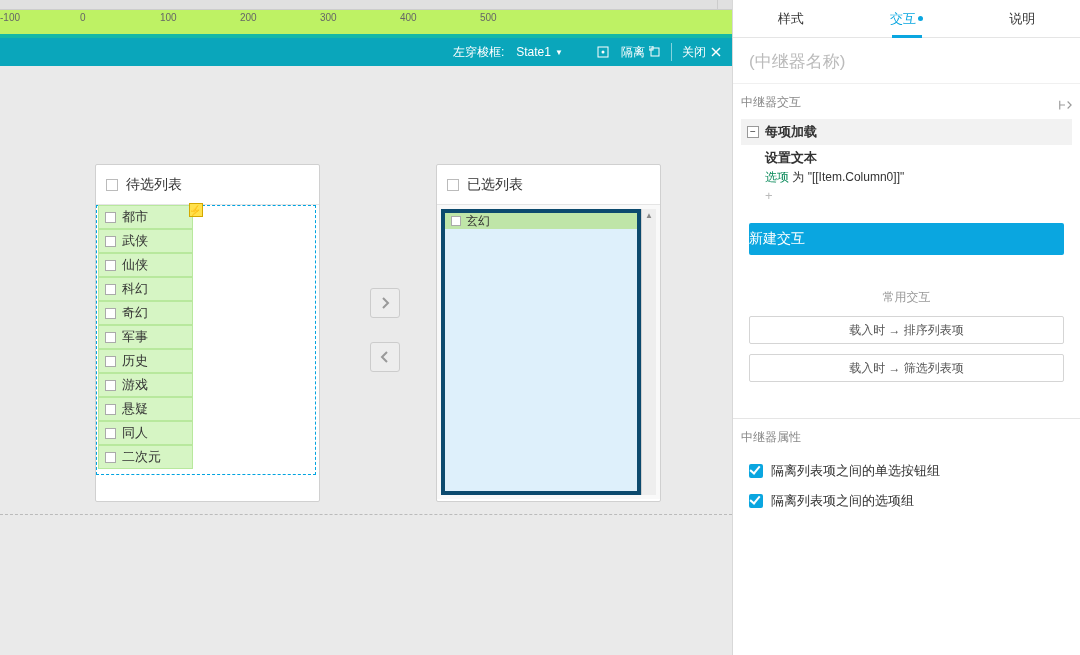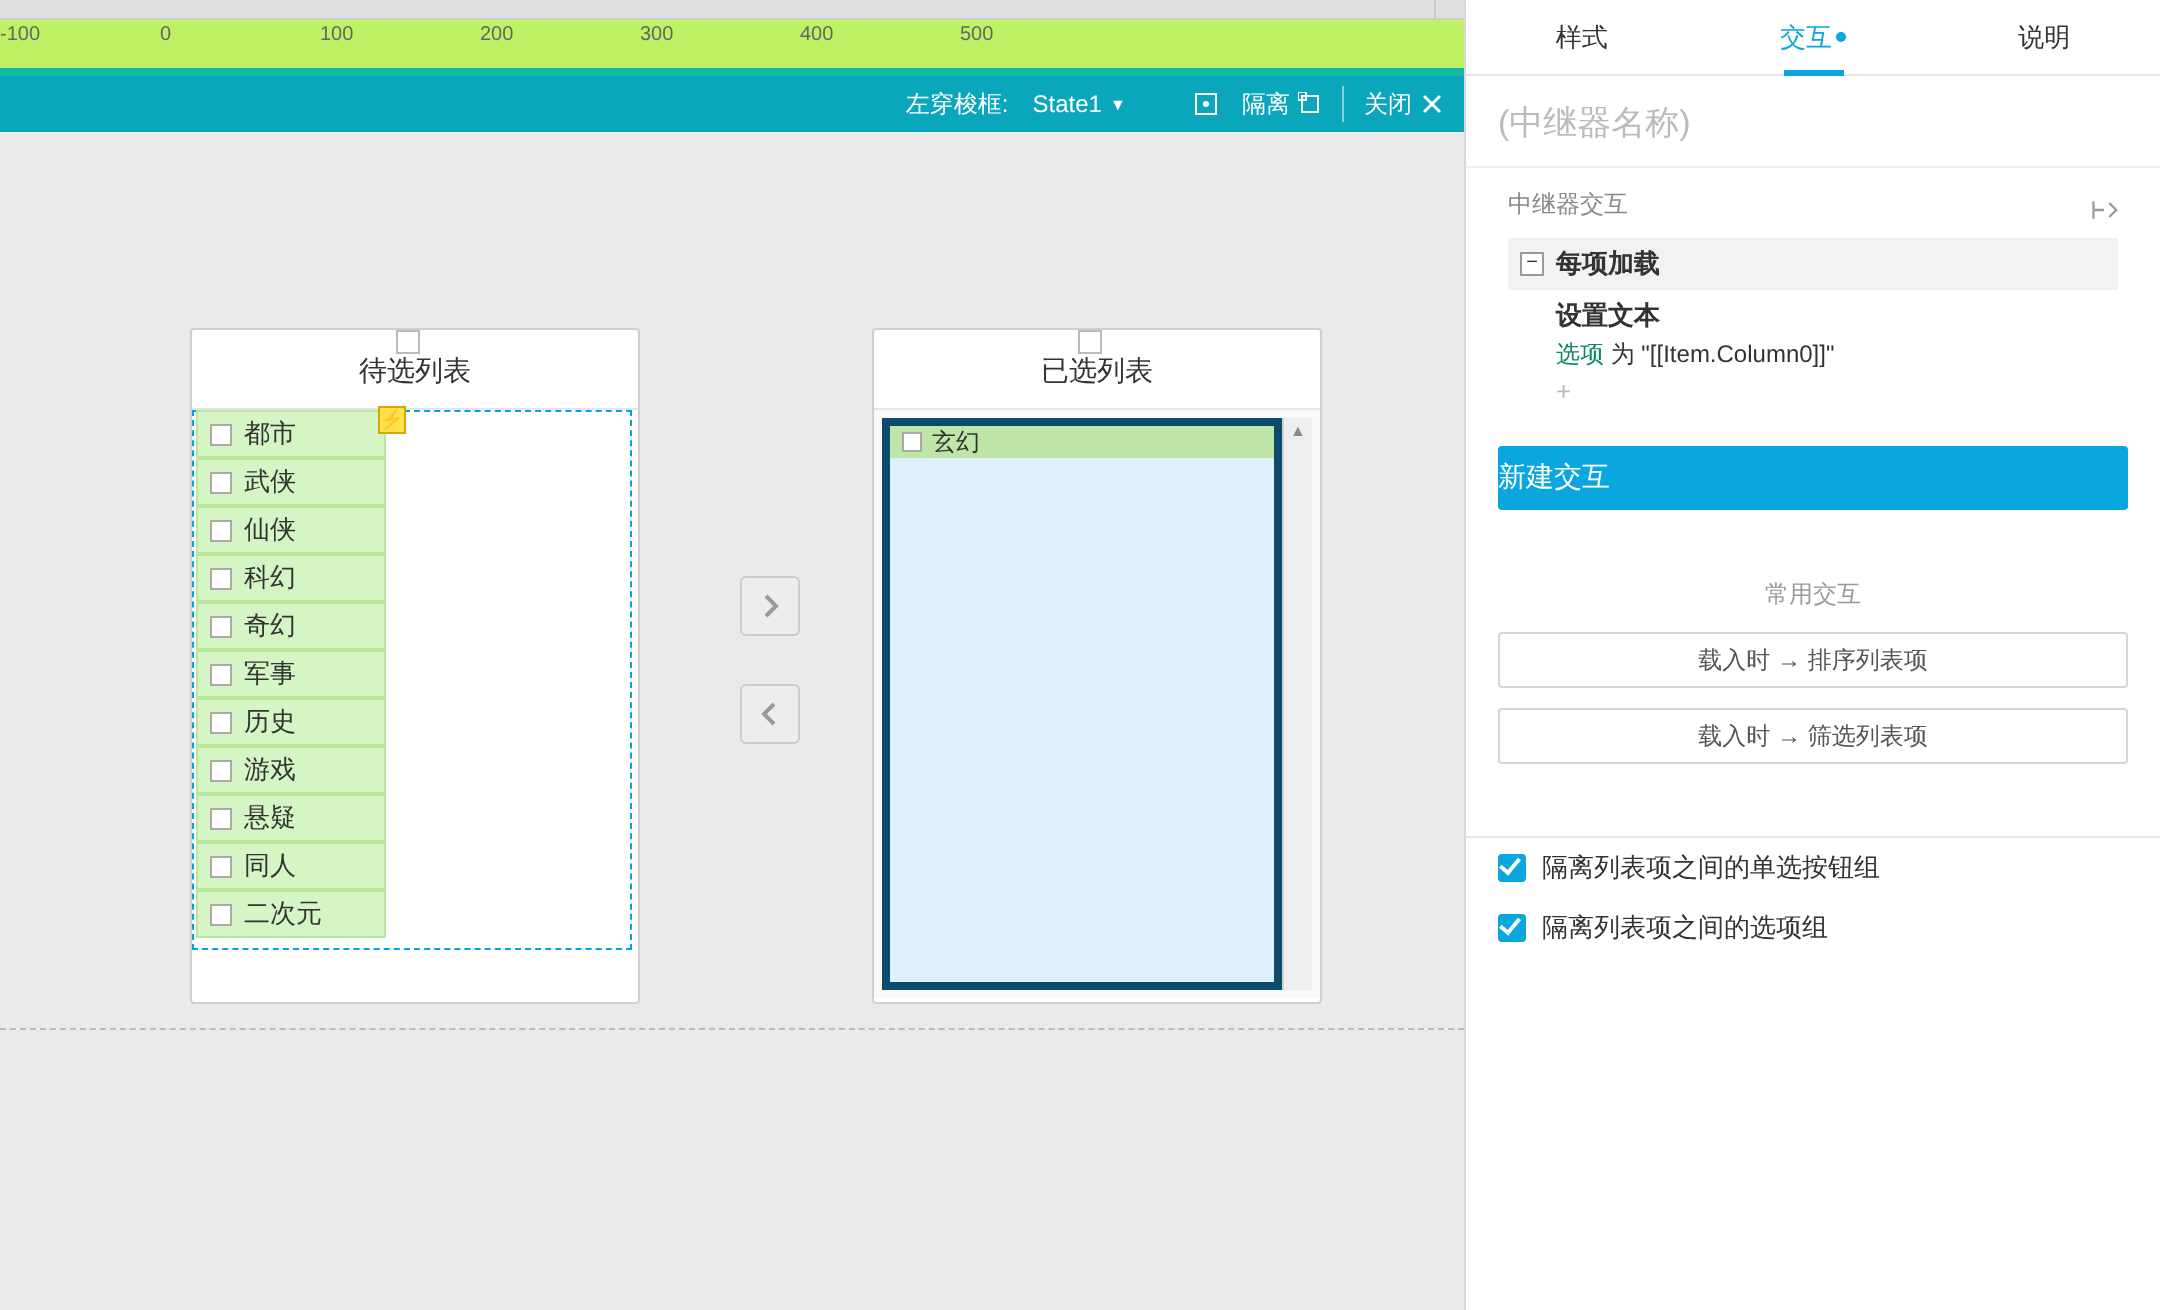--- a/index.html
+++ b/index.html
@@ -43,7 +43,7 @@
   .tab .dot { width:5px;height:5px;border-radius:50%;background:#0aa6e0;margin-left:2px; }
   .name-row { padding: 12px 16px 10px; border-bottom: 1px solid #f0f0f0; }
   .name-input { color: #bbb; font-size: 17px; }
-  .section { padding: 10px 21px; }
+  .section { padding: 10px 8px; }
   .section-h-row { display:flex; align-items:center; justify-content:space-between; }
   .section-h { font-size: 12px; color: #888; margin-bottom: 8px; }
   .link-icon svg { width:14px;height:14px;stroke:#999;fill:none; }

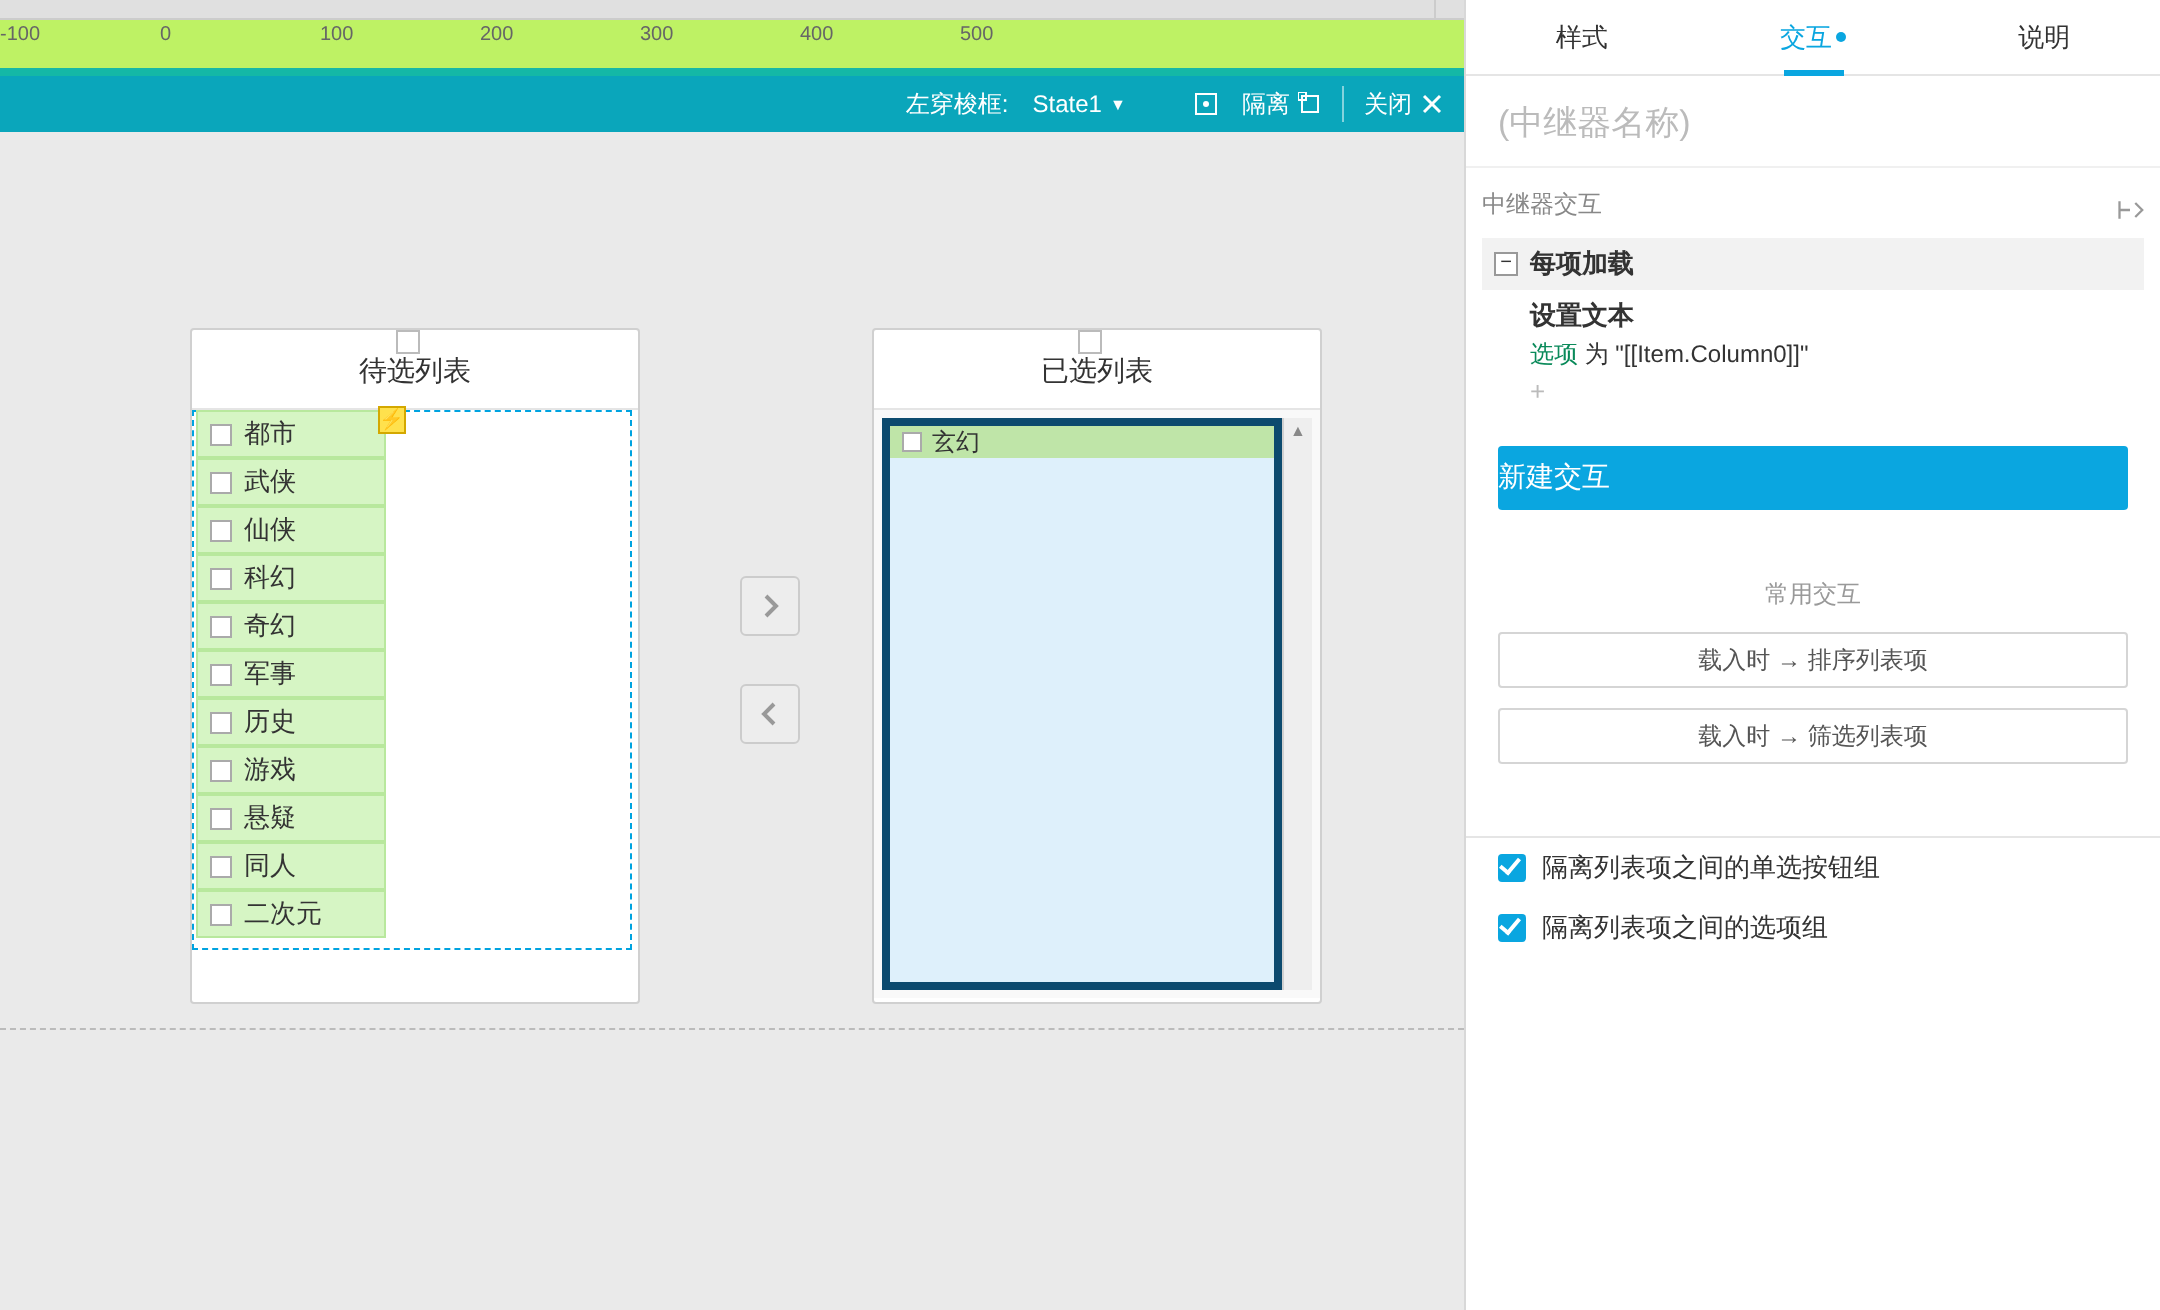--- a/index.html
+++ b/index.html
@@ -19,7 +19,7 @@
   .canvas { flex: 1; background: #eaeaea; position: relative; }
   .guide-h { position: absolute; left: 0; right: 0; border-top: 1px dashed #bbb; }
   .panel { position: absolute; width: 225px; background: #fff; border: 1px solid #d0d0d0; border-radius: 2px; }
-  .panel-header { height: 40px; display: flex; align-items: center; padding: 0 10px; border-bottom: 1px solid #e5e5e5; font-size: 14px; color: #333; flex-direction: column; }
+  .panel-header { height: 40px; display: flex; align-items: center; padding: 0 10px; border-bottom: 1px solid #e5e5e5; font-size: 14px; color: #333; }
   .panel-header .cb { width: 12px; height: 12px; border: 1px solid #bbb; margin-right: 8px; background:#fff; }
   .panel-body { min-height: 290px; position: relative; }
   .sel-dashed { position: absolute; border: 1.5px dashed #00a3e0; pointer-events: none; }

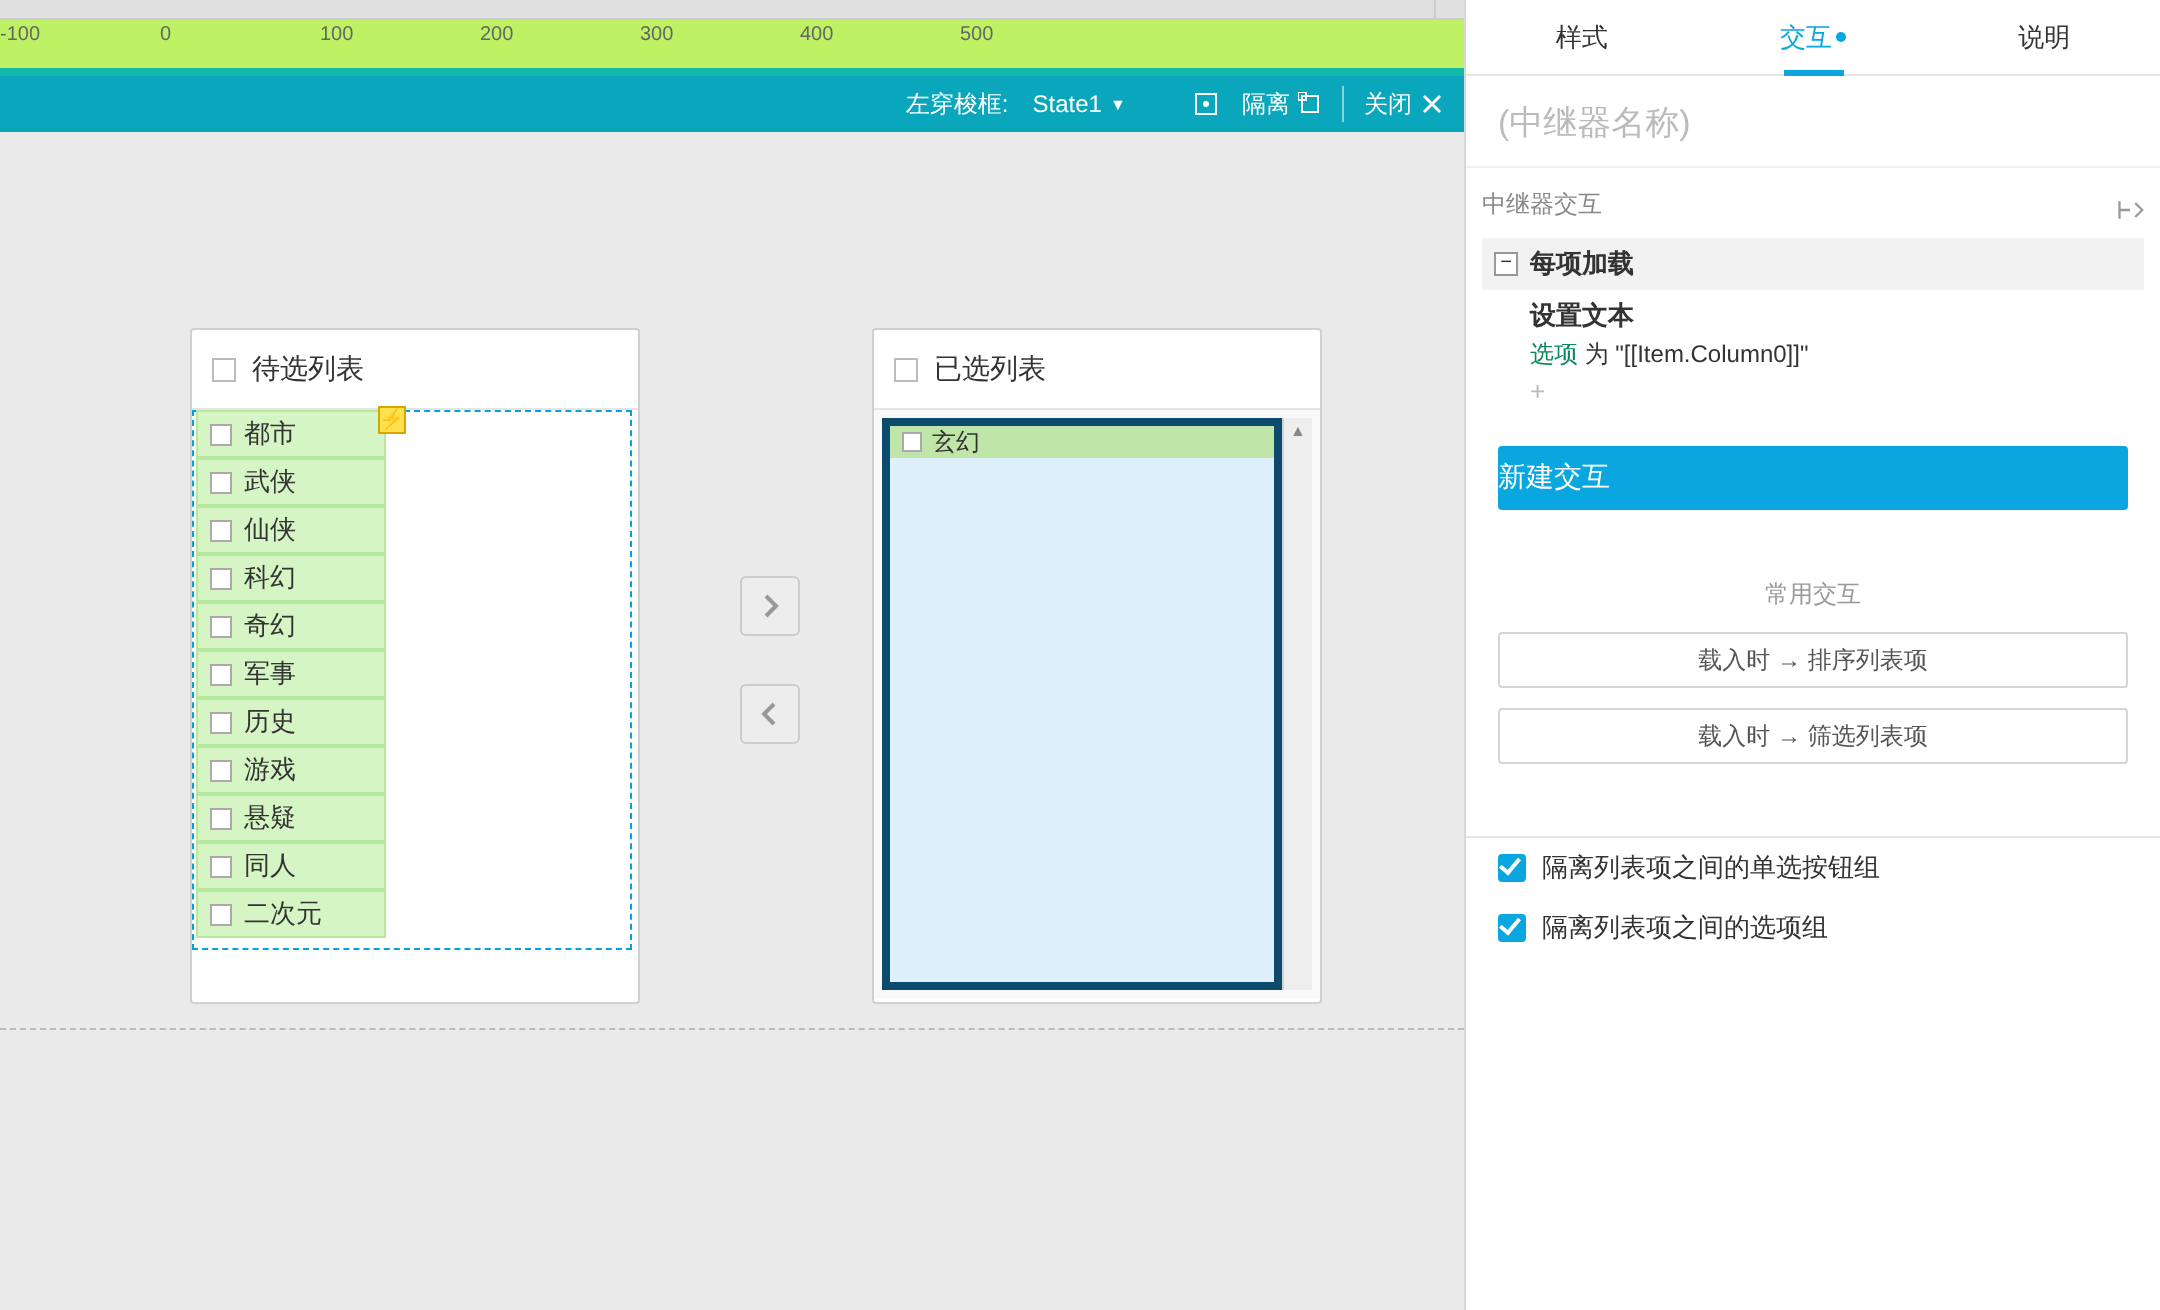--- a/index.html
+++ b/index.html
@@ -248,6 +248,9 @@
       <span>载入时 → 筛选列表项</span>
     </div>
   <div class="hr"></div>
+  <div class="section" style="padding-bottom:2px">
+    <div class="section-h">中继器属性</div>
+  </div>
   <div class="prop-row">
     <div class="chk"></div>
     <span>隔离列表项之间的单选按钮组</span>

